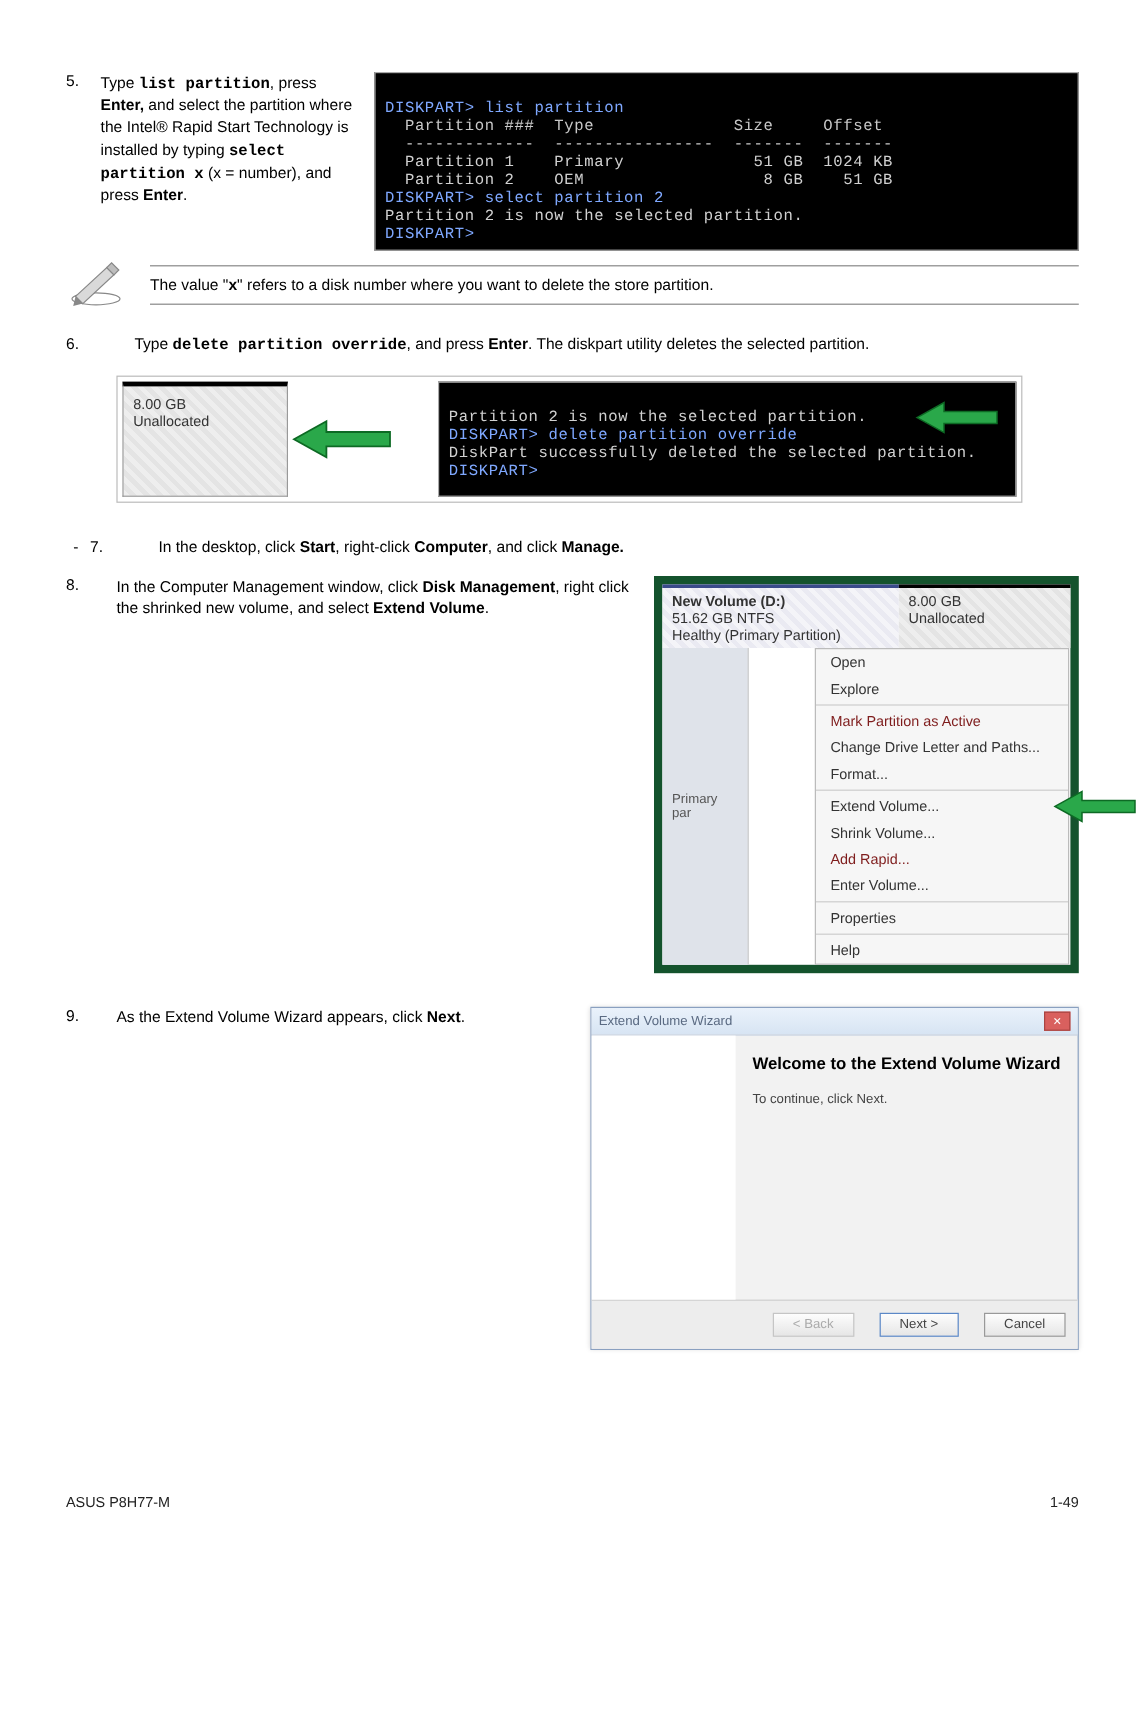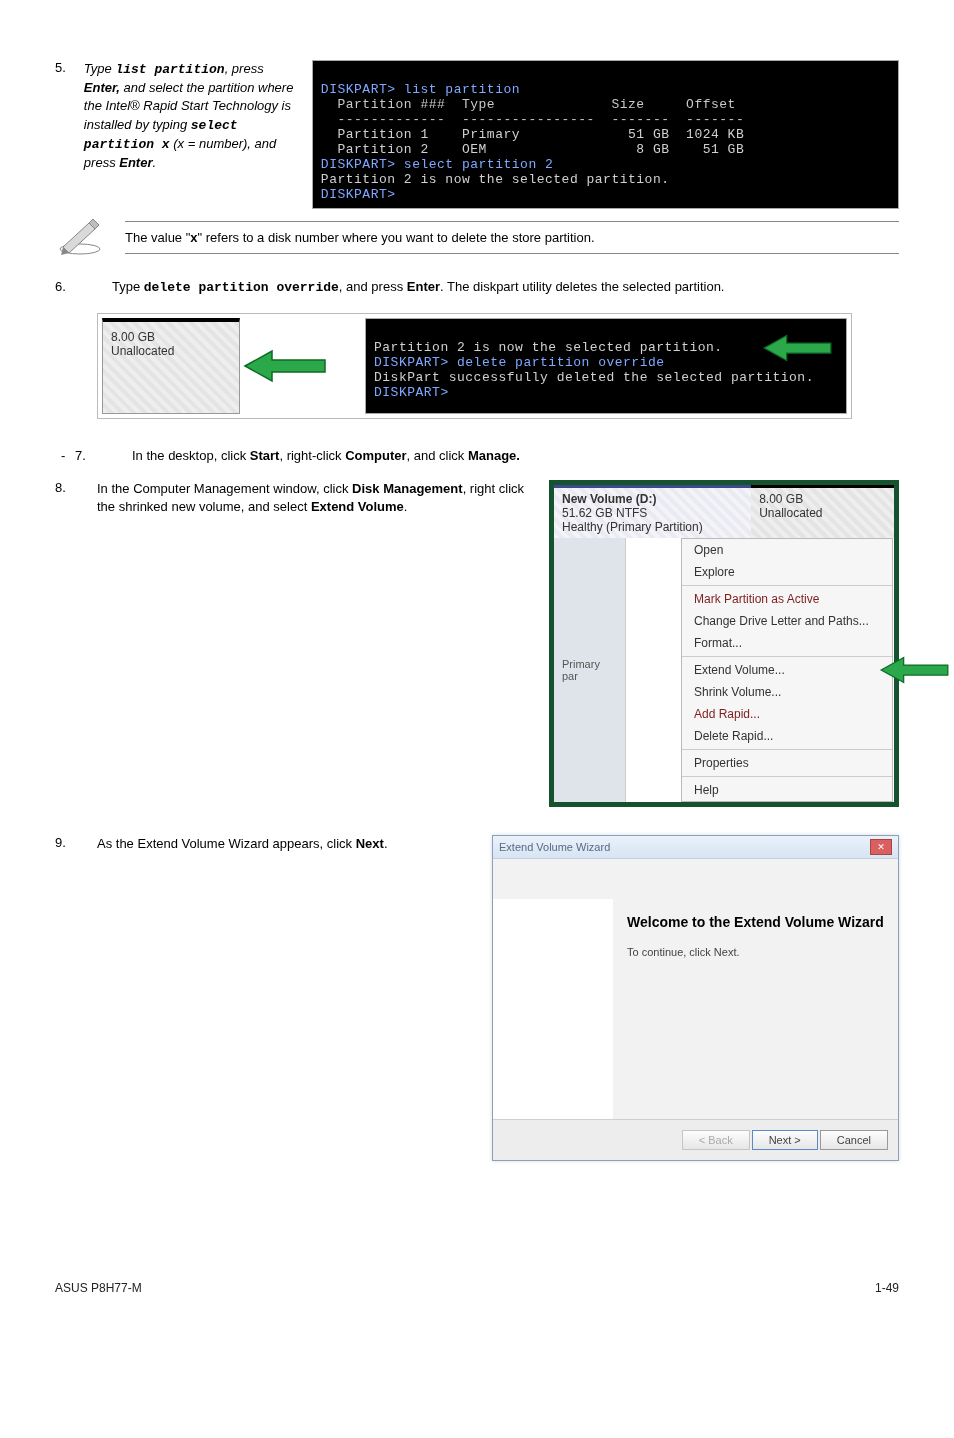--- a/index.html
+++ b/index.html
@@ -30,7 +30,7 @@
     display: flex;
     gap: 18px;
   }
-  .step5-text { width: 210px; line-height: 1.4; font-style: italic; }
+  .step5-text { width: 210px; line-height: 1.4; }
   code.mono { font-family: "Courier New", monospace; font-weight: bold; }
   b { font-weight: bold; }
 

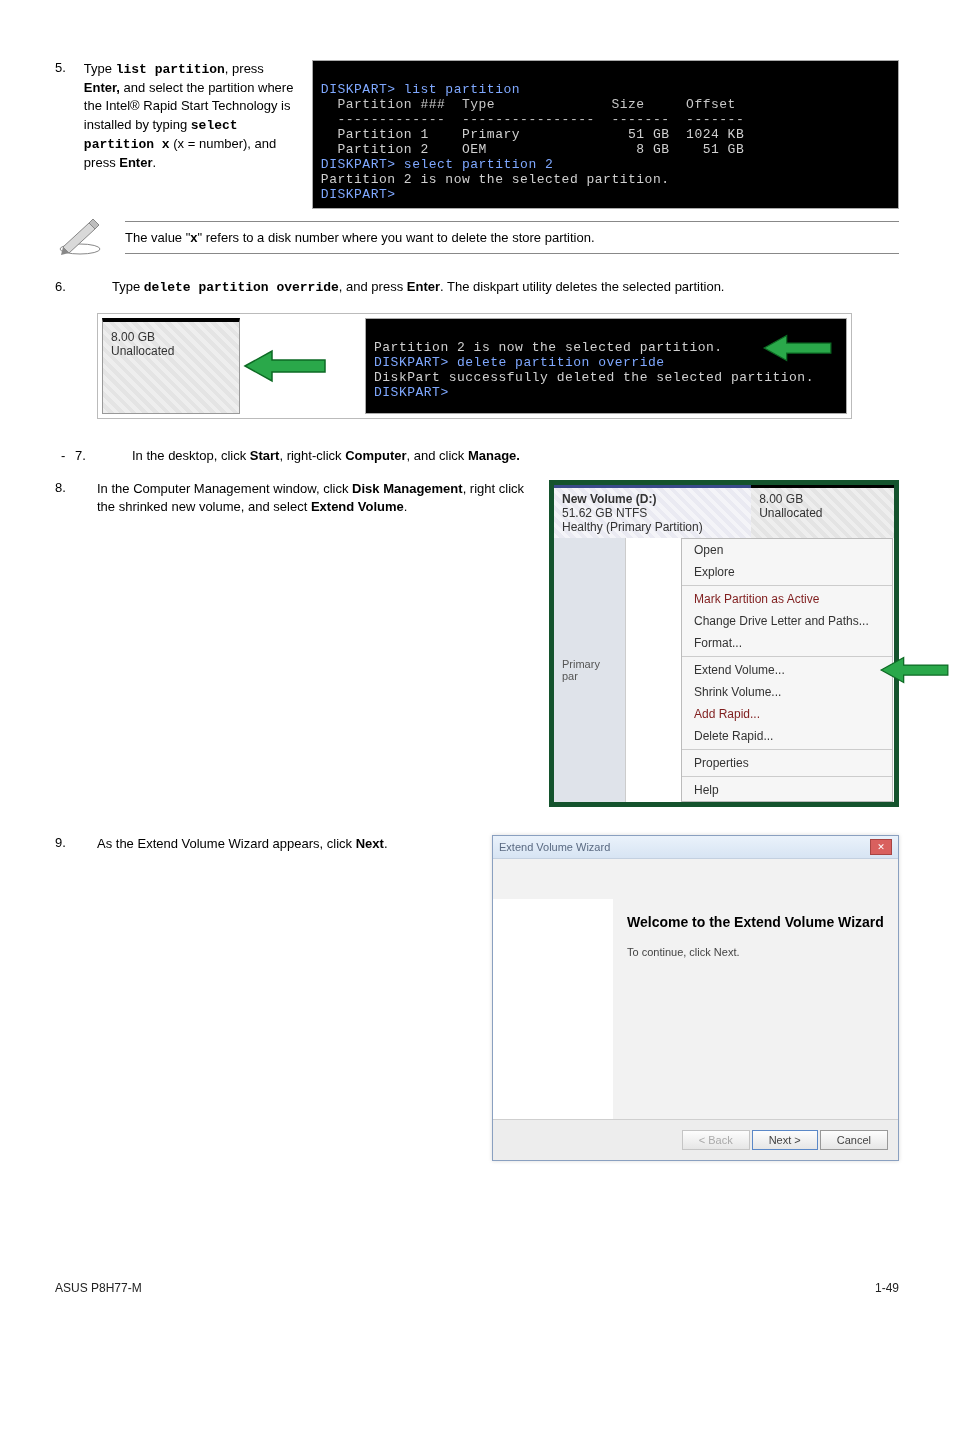--- a/index.html
+++ b/index.html
@@ -73,7 +73,7 @@
   
   .step8-row { display:flex; }
   .step8-text { flex:1; padding-right:20px; line-height:1.4; }
-  .ctxmenu-box { width:340px; border:5px solid #14532d; font-size:12px; }
+  .ctxmenu-box { width:340px; border:7px solid #14532d; font-size:12px; }
   .volbox-row { display:flex; }
   .volbox {
     flex:1;

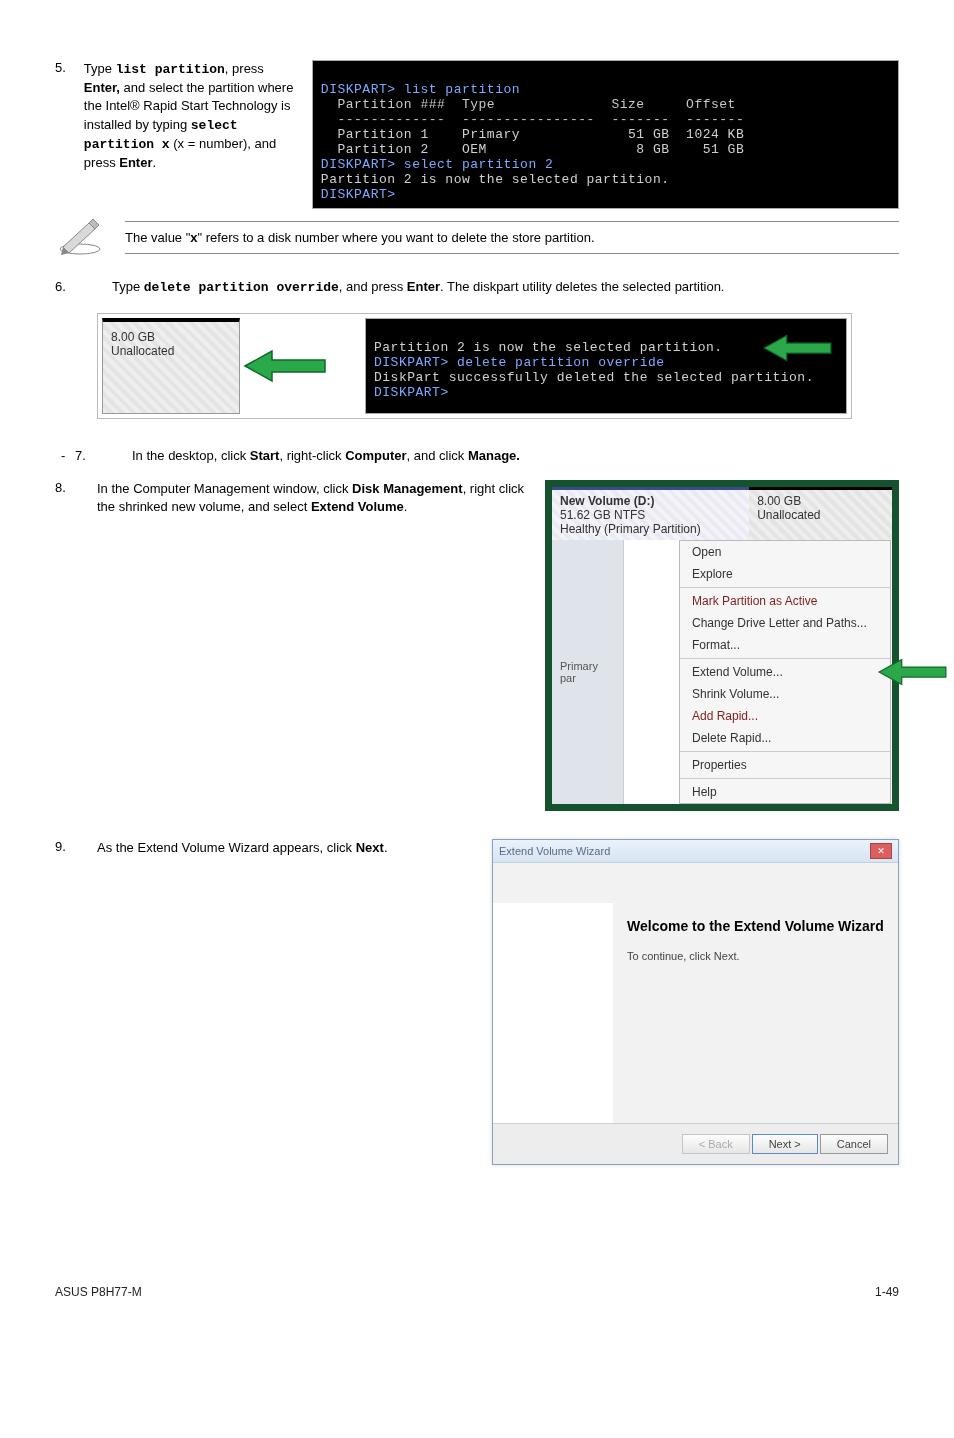--- a/index.html
+++ b/index.html
@@ -225,7 +225,7 @@
           </div>
           <div class="item">Shrink Volume...</div>
           <div class="item disabled">Add Rapid...</div>
-          <div class="item">Delete Rapid...</div>
+          <div class="item">Enter Volume...</div>
           <div class="sep"></div>
           <div class="item">Properties</div>
           <div class="sep"></div>

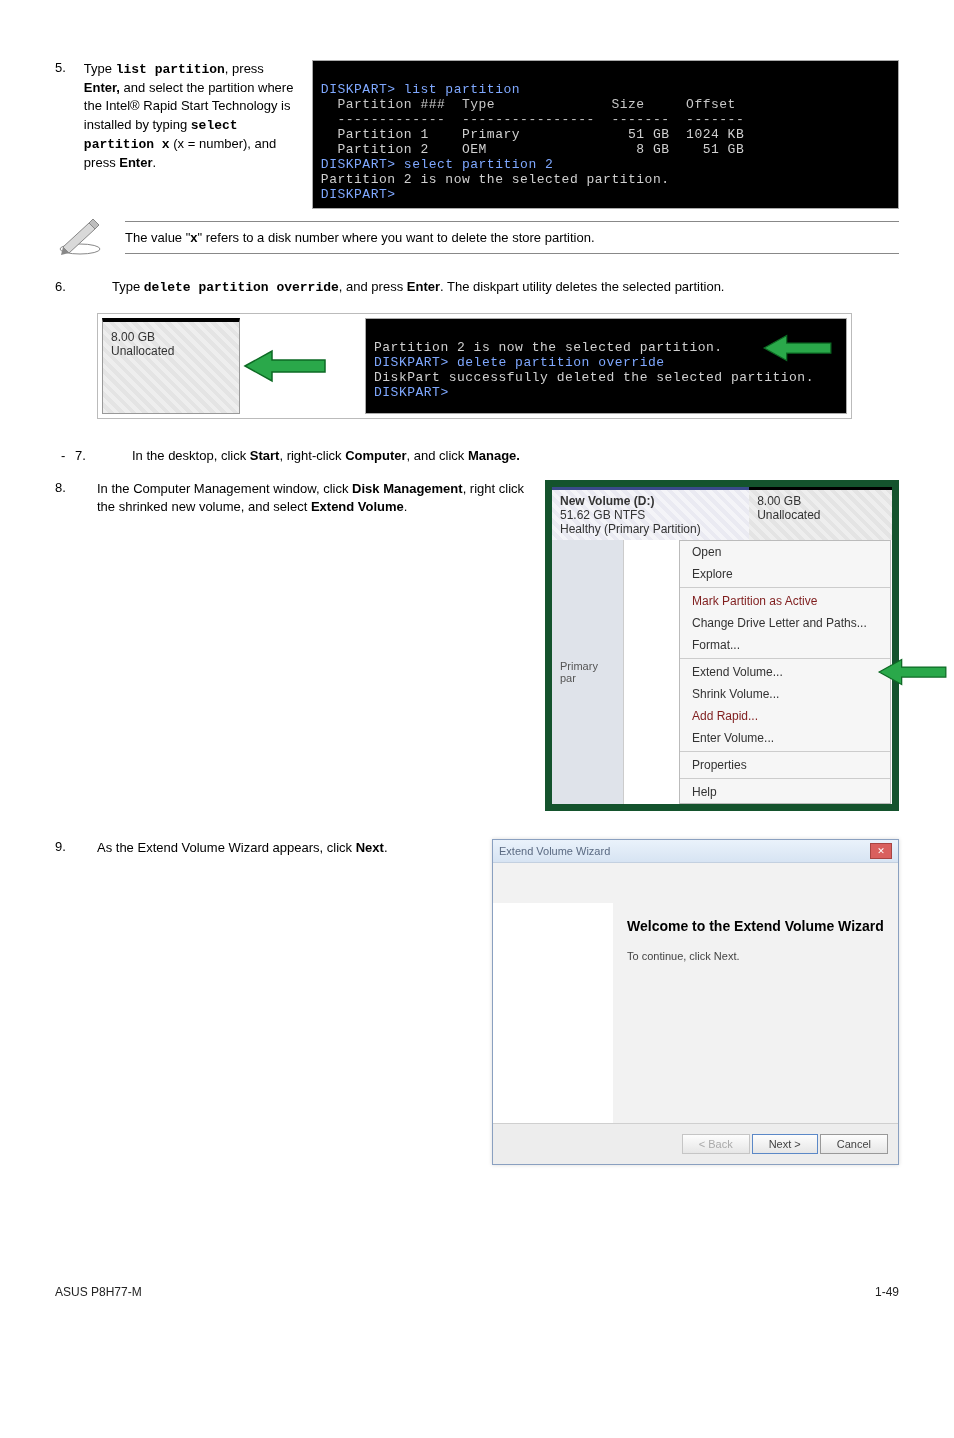--- a/index.html
+++ b/index.html
@@ -99,7 +99,7 @@
   }
   .wizard .titlebar { background:linear-gradient(#eaf2fb,#d7e4f3); padding:3px 6px; display:flex; justify-content:space-between; align-items:center; color:#5a6a82; border-bottom:1px solid #c3d0e0;}
   .wizard .closebox { background:#d9605e; color:#fff; width:20px; height:14px; display:flex;align-items:center;justify-content:center; font-size:9px; border:1px solid #a84442;}
-  .wizard .content { display:flex;margin-top:40px; }
+  .wizard .content { display:flex; }
   .wizard .side { width:120px; background:#fff; min-height:220px;}
   .wizard .main { flex:1; padding:12px 12px 12px 14px; color:#444; line-height:1.3;}
   .wizard .main h4 { margin:2px 0 10px 0; font-size:14px; font-weight:bold; color:#000;}

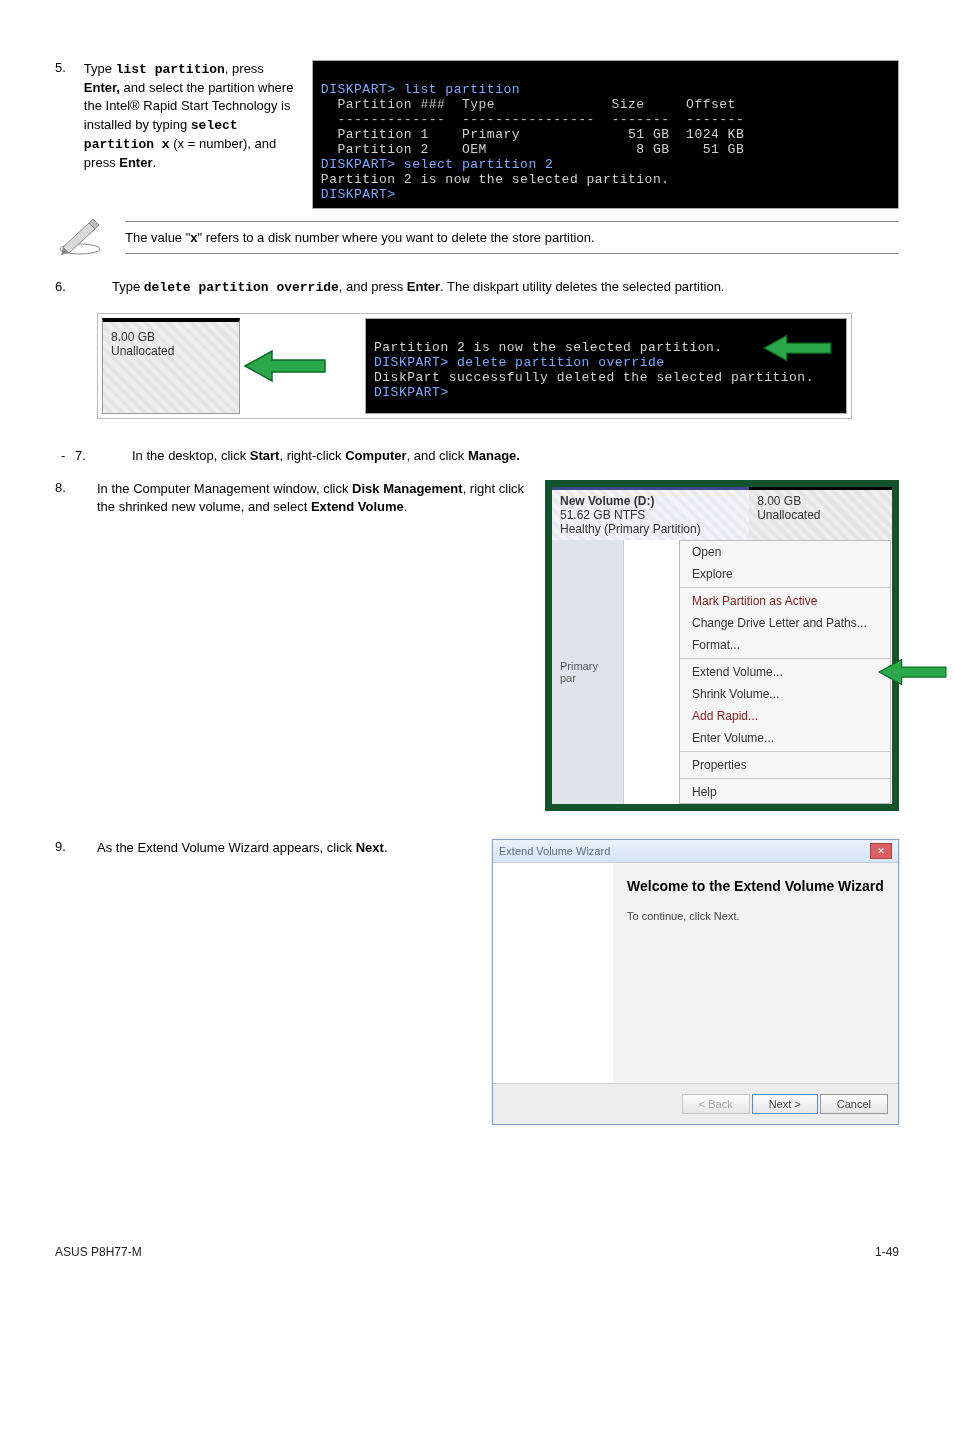--- a/index.html
+++ b/index.html
@@ -103,7 +103,7 @@
   .wizard .side { width:120px; background:#fff; min-height:220px;}
   .wizard .main { flex:1; padding:12px 12px 12px 14px; color:#444; line-height:1.3;}
   .wizard .main h4 { margin:2px 0 10px 0; font-size:14px; font-weight:bold; color:#000;}
-  .wizard .btns { display:flex; justify-content:flex-end; gap:2px; padding:10px; border-top:1px solid #cfcfcf; background:#ededed;}
+  .wizard .btns { display:flex; justify-content:flex-end; gap:21px; padding:10px; border-top:1px solid #cfcfcf; background:#ededed;}
   .wizard .btn { border:1px solid #999; background:linear-gradient(#fdfdfd,#e6e6e6); padding:3px 16px; font-size:11px; color:#444; }
   .wizard .btn.disabled { color:#aaa; border-color:#c5c5c5;}
   .wizard .btn.primary { border-color:#5b88c7;}

